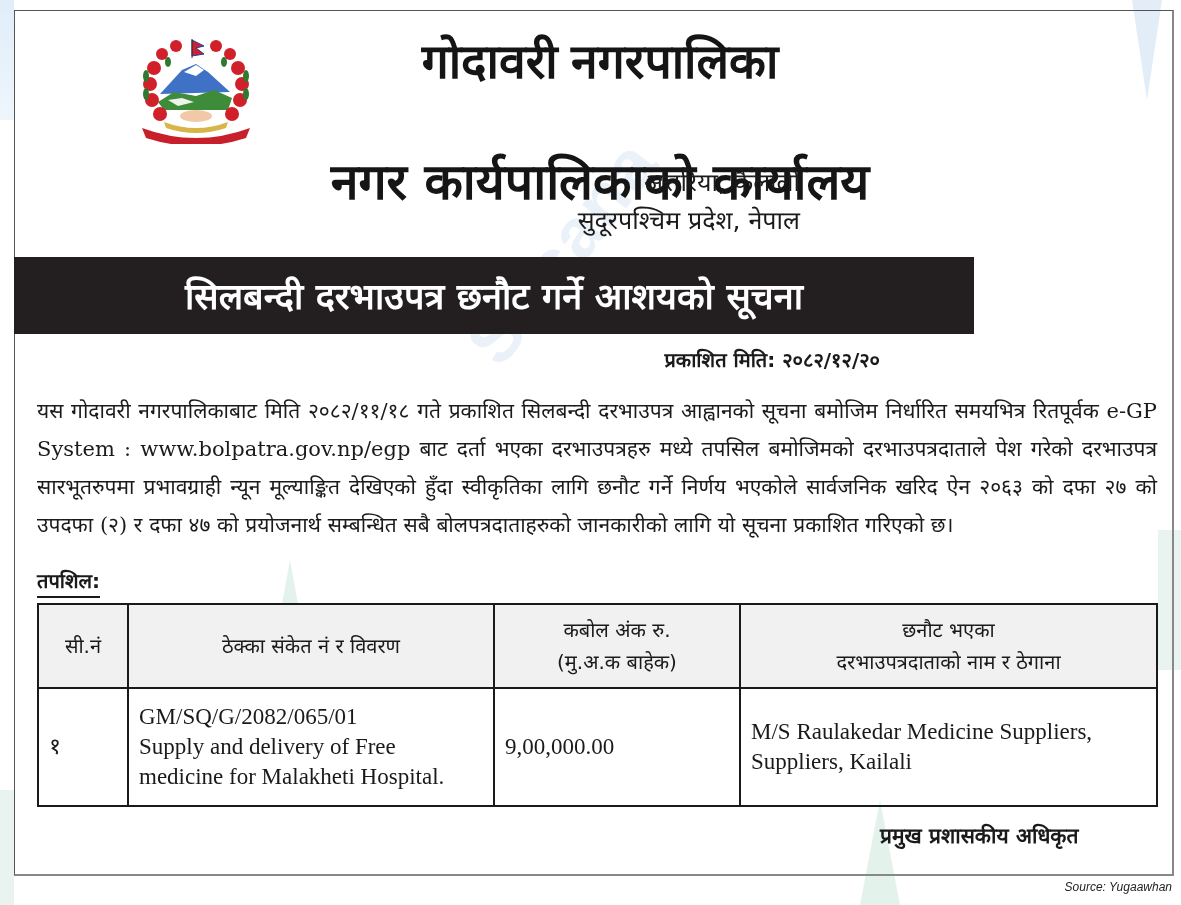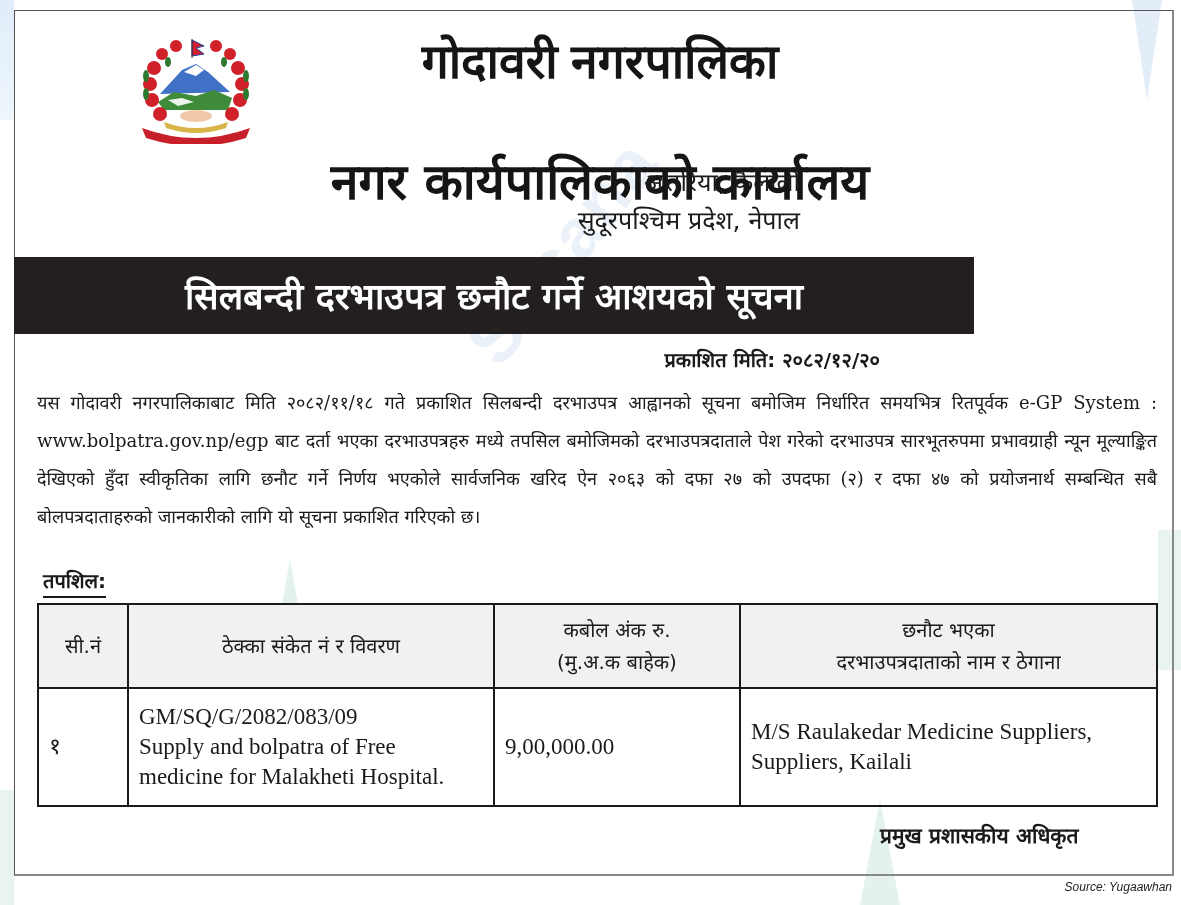--- a/index.html
+++ b/index.html
@@ -59,8 +59,8 @@
   }
 
   .body-text {
-    position: absolute; left: 37px; top: 384px; width: 1120px;
-    font-family: "DejaVu Serif", serif; font-size: 18px; line-height: 38px;
+    position: absolute; left: 37px; top: 392px; width: 1120px;
+    font-family: "DejaVu Serif", serif; font-size: 21px; line-height: 38px;
     text-align: justify; color: #1a1a1a;
   }
 

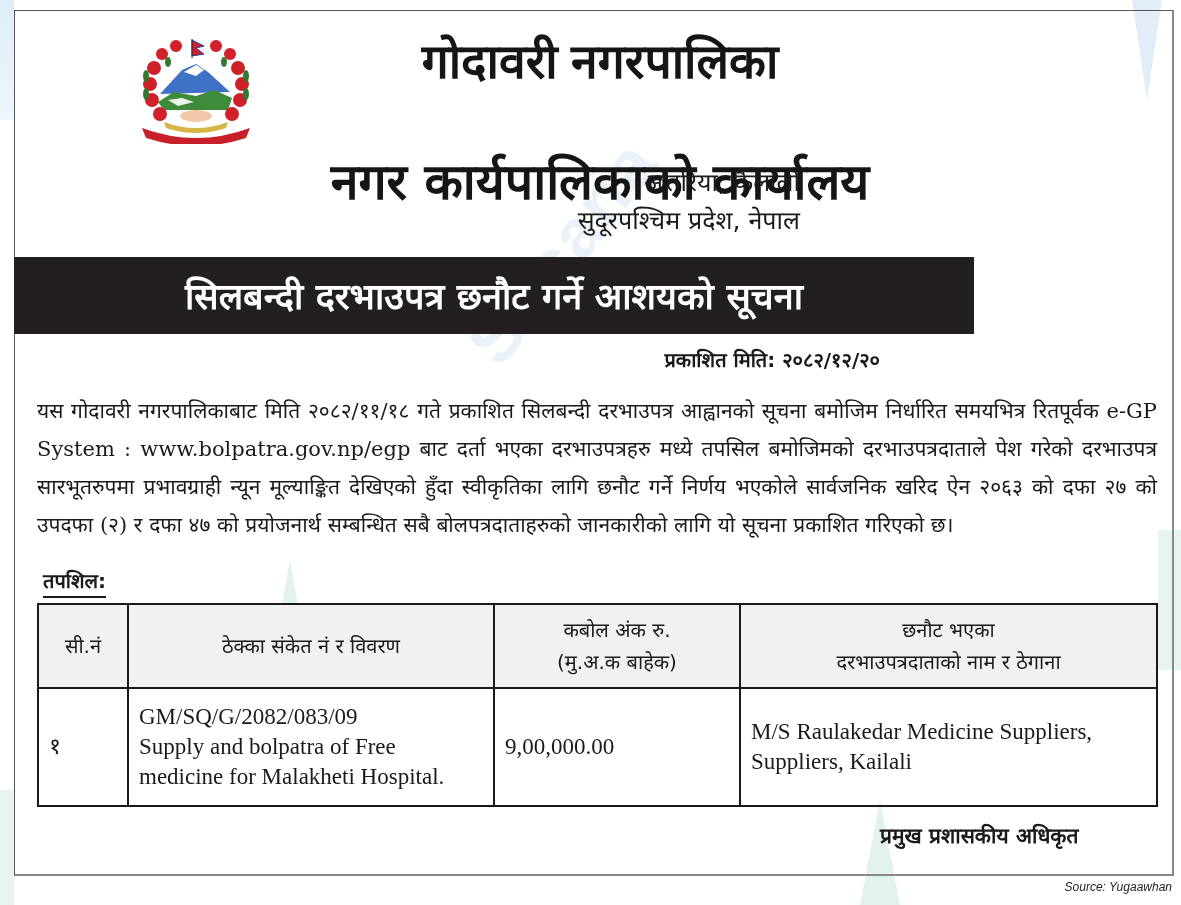--- a/index.html
+++ b/index.html
@@ -68,7 +68,6 @@
     position: absolute; left: 37px; top: 566px;
     font-family: "DejaVu Sans", sans-serif; font-weight: bold; font-size: 20px; line-height: 30px;
     border-bottom: 2px solid #1a1a1a;
-    margin-left: 6px;
   }
 
   table.award {

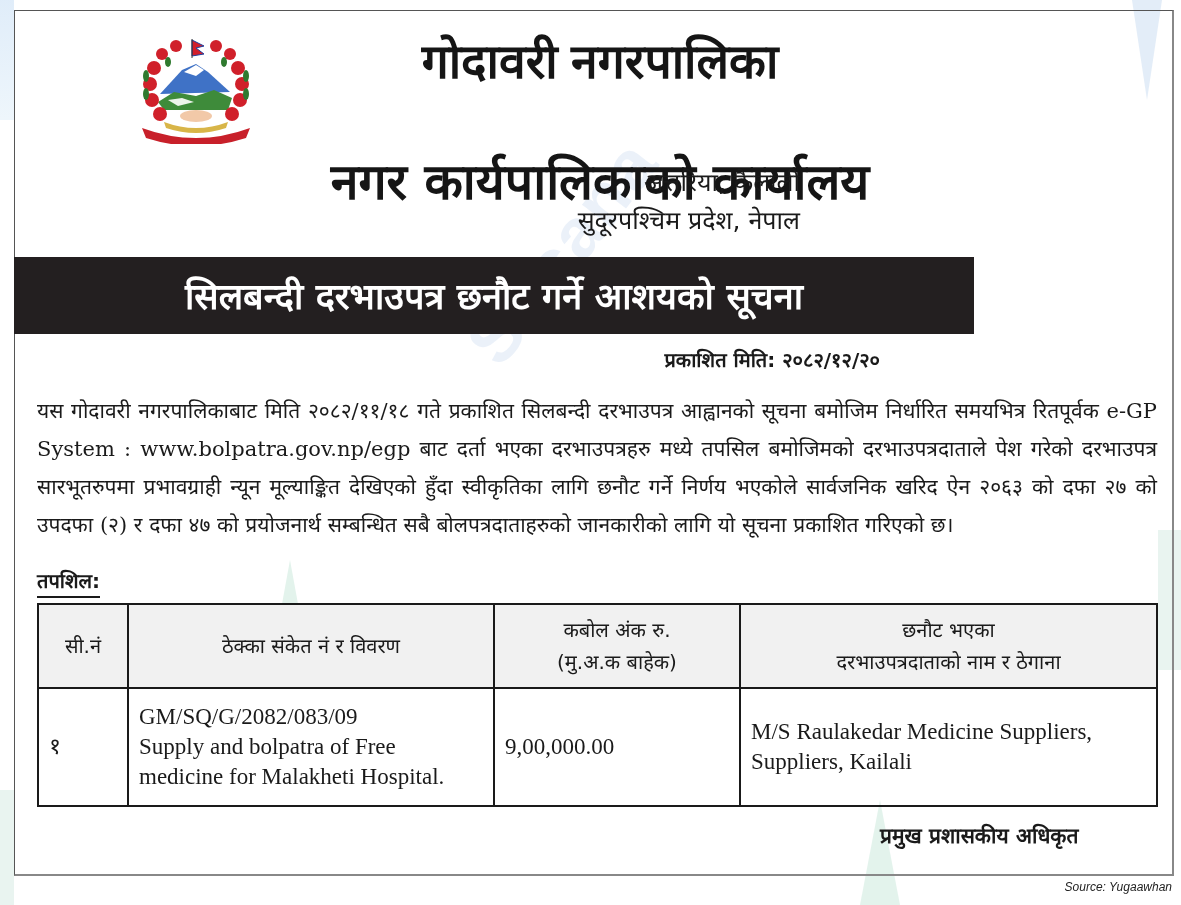--- a/index.html
+++ b/index.html
@@ -195,7 +195,7 @@
     <tr>
       <td class="sn">१</td>
       <td>
-        <span class="line">GM/SQ/G/2082/083/09</span>
+        <span class="line">GM/SQ/G/2082/065/01</span>
         <span class="line">Supply and bolpatra of Free</span>
         <span class="line">medicine for Malakheti Hospital.</span>
       </td>

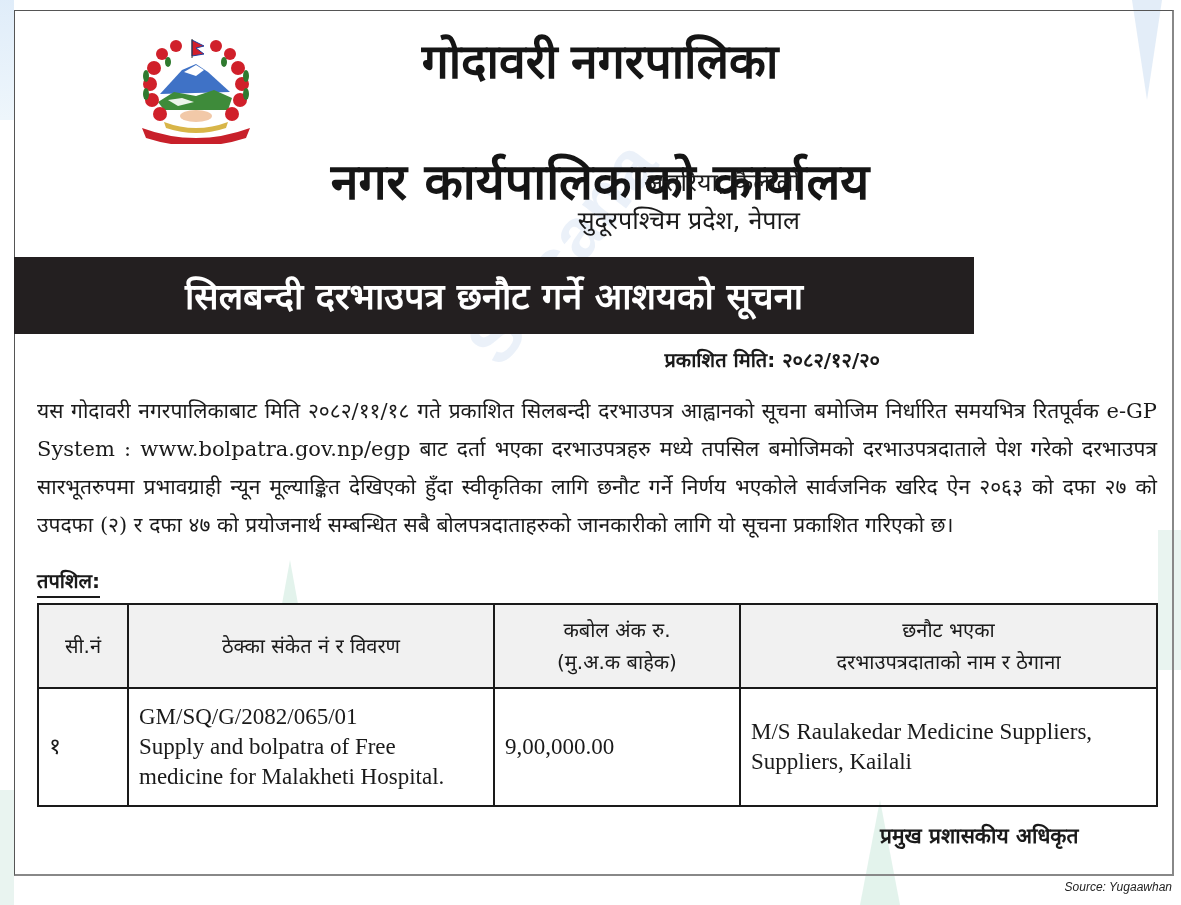--- a/index.html
+++ b/index.html
@@ -196,7 +196,7 @@
       <td class="sn">१</td>
       <td>
         <span class="line">GM/SQ/G/2082/065/01</span>
-        <span class="line">Supply and bolpatra of Free</span>
+        <span class="line">Supply and delivery of Free</span>
         <span class="line">medicine for Malakheti Hospital.</span>
       </td>
       <td>9,00,000.00</td>

